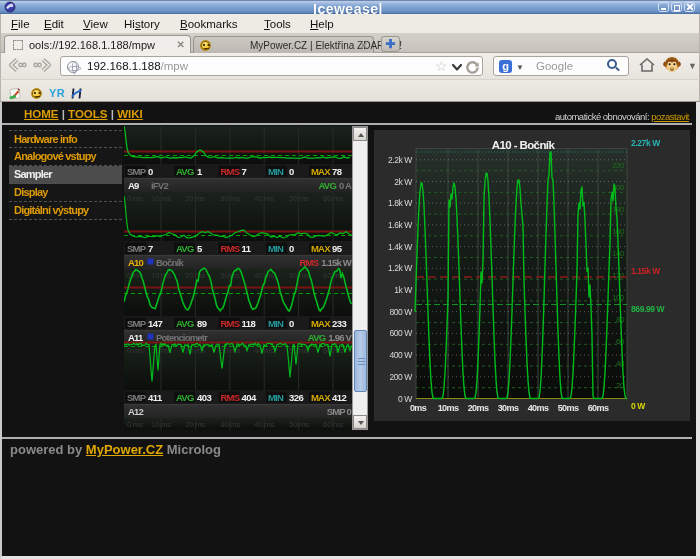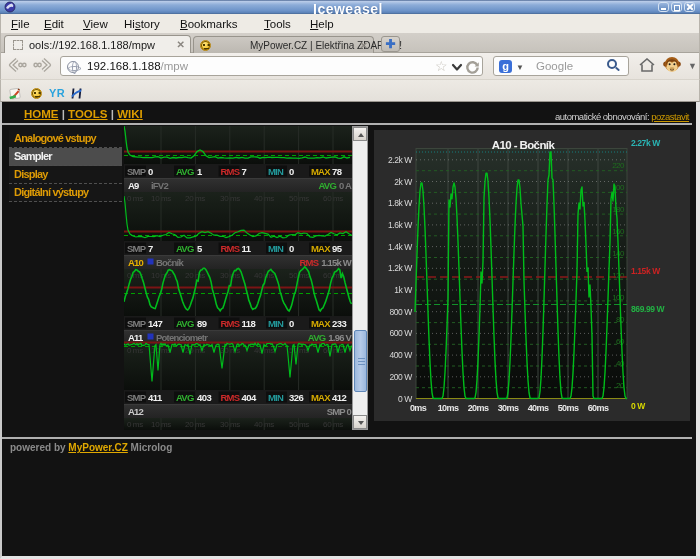--- a/index.html
+++ b/index.html
@@ -193,6 +193,7 @@
   <div id="autoref">automatické obnovování: <a>pozastavit</a></div>
   <div class="hr" style="top:21px;"></div>
   <div id="sidebar">
+    <div class="item" style="border-top:1px dashed #4f4f4f;">Hardware info</div>
     <div class="item">Analogové vstupy</div>
     <div class="item active">Sampler</div>
     <div class="item">Display</div>

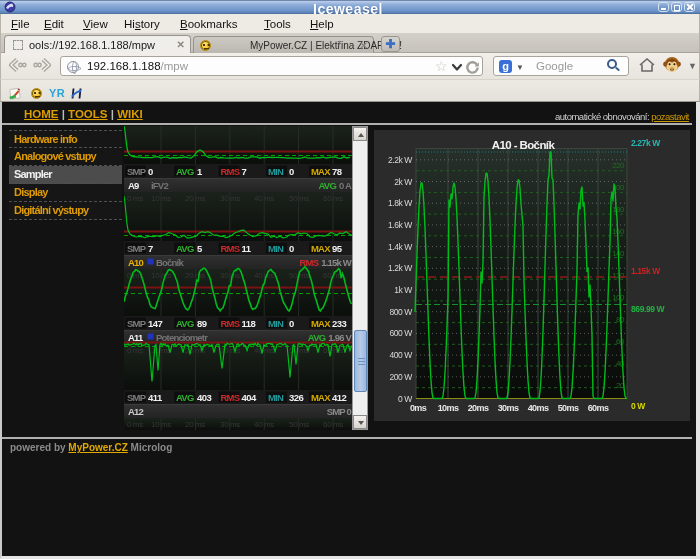--- a/index.html
+++ b/index.html
@@ -83,7 +83,7 @@
 #sthumb { position:absolute; left:0.5px; top:203px; width:13px; height:62px; background:linear-gradient(90deg,#9cb8dd,#b6cbe8,#9cb8dd); border:1px solid #5f87b8; border-radius:2px; }
 #sthumb:after { content:""; position:absolute; left:3px; top:27px; width:7px; height:1px; background:#6e92c0; box-shadow:0 3px 0 #6e92c0, 0 6px 0 #6e92c0; }
 #bigchart { position:absolute; left:372px; top:28px; width:316px; height:291px; background:#2b2b2b; }
-#footer { position:absolute; left:8px; top:340px; font-size:10px; font-weight:bold; color:#8a8a8a; }
+#footer { position:absolute; left:8px; top:340px; font-size:13px; font-weight:bold; color:#8a8a8a; }
 #footer a { color:#e0a800; text-decoration:underline; }
 svg text { font-family:"Liberation Sans", sans-serif; }
 </style></head>

